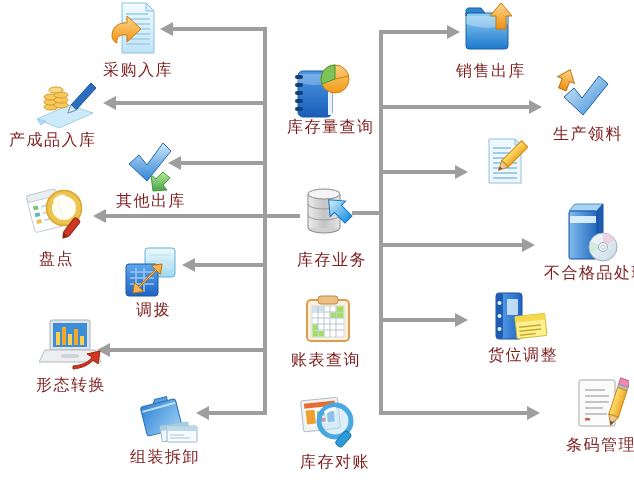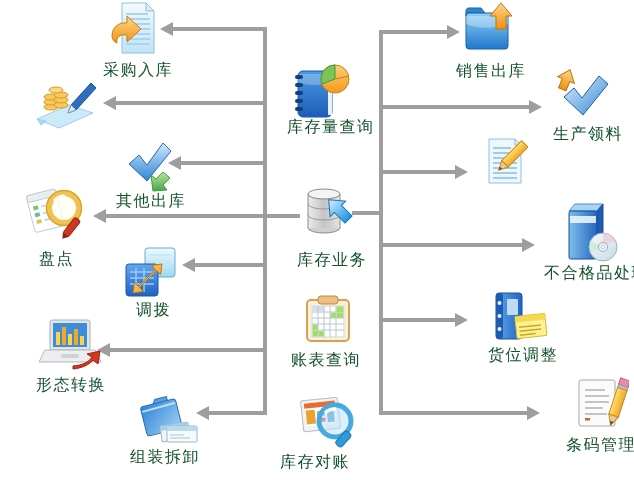--- a/index.html
+++ b/index.html
@@ -14,7 +14,7 @@
            border-bottom:7px solid transparent;border-left:13px solid #9e9e9e;}
   .icon{position:absolute;cursor:pointer;}
   .icon svg{display:block;width:100%;height:100%;}
-  .label{position:absolute;font-size:16px;letter-spacing:1.5px;color:#14532d;
+  .label{position:absolute;font-size:16px;letter-spacing:1.5px;color:#7f1d1d;
          white-space:nowrap;line-height:18px;text-align:center;}
 </style>
 </head>

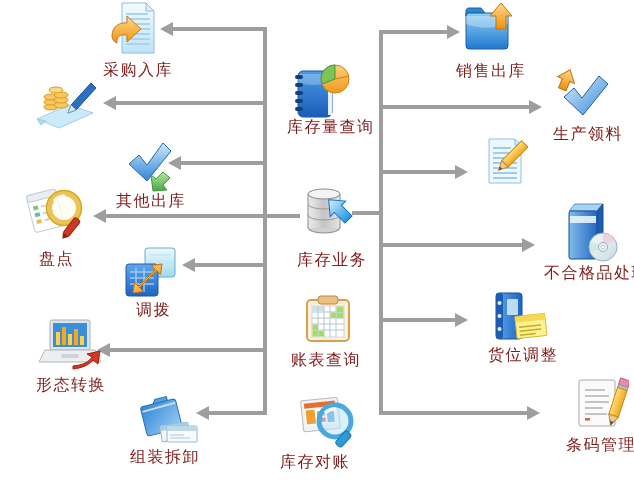--- a/index.html
+++ b/index.html
@@ -103,6 +103,7 @@
       <path d="M36 24 l-3 8 8 -3 z" fill="#d8e8f4" stroke="#88a8c0"></path>
     </svg>
   </div>
+  <div class="label" style="left:9px;top:131px">产成品入库</div>
 
   <div class="icon" style="left:125px;top:140px;width:48px;height:53px">
     <svg viewBox="0 0 48 53">

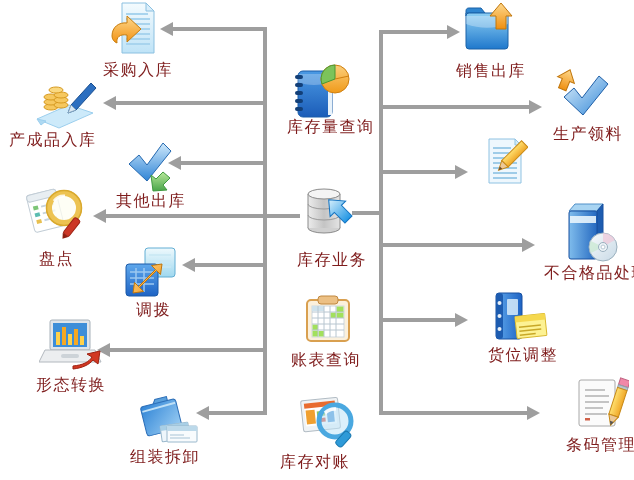--- a/index.html
+++ b/index.html
@@ -300,7 +300,7 @@
       </g>
     </svg>
   </div>
-  <div class="label" style="left:280px;top:453px">库存对账</div>
+  <div class="label" style="left:300px;top:453px">库存对账</div>
 
   <div class="icon" style="left:461px;top:2px;width:56px;height:52px">
     <svg viewBox="0 0 56 52">

